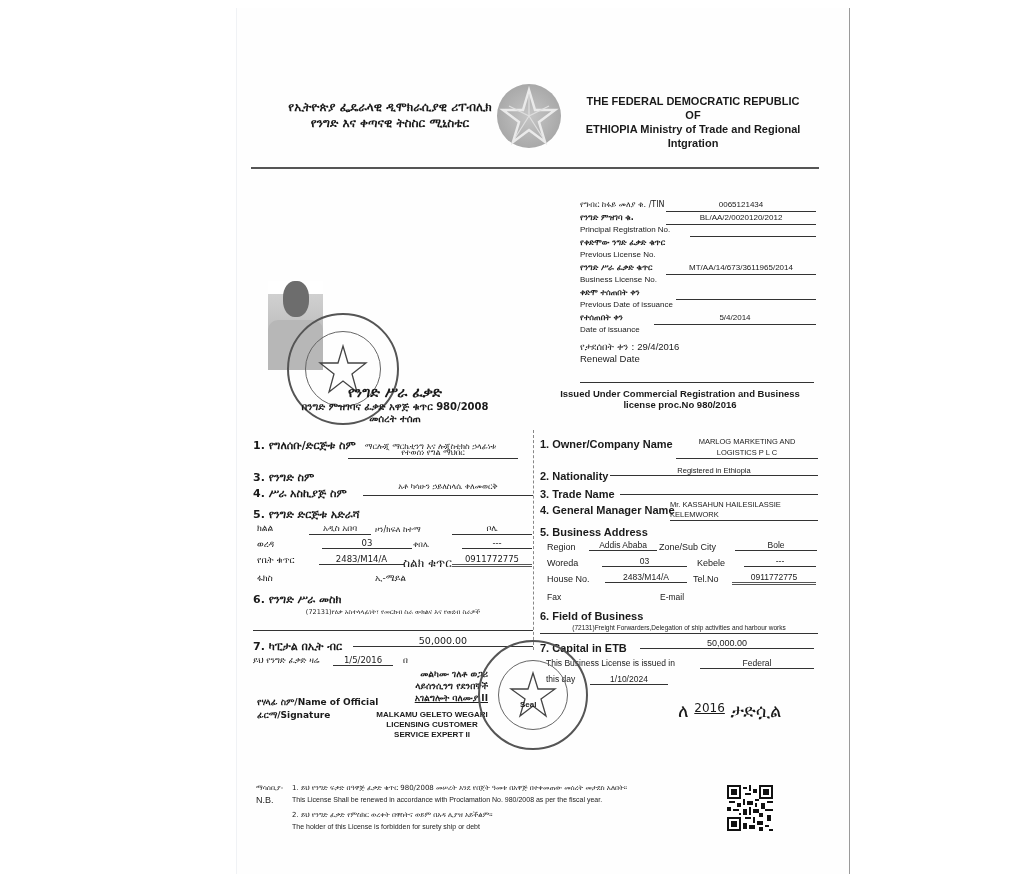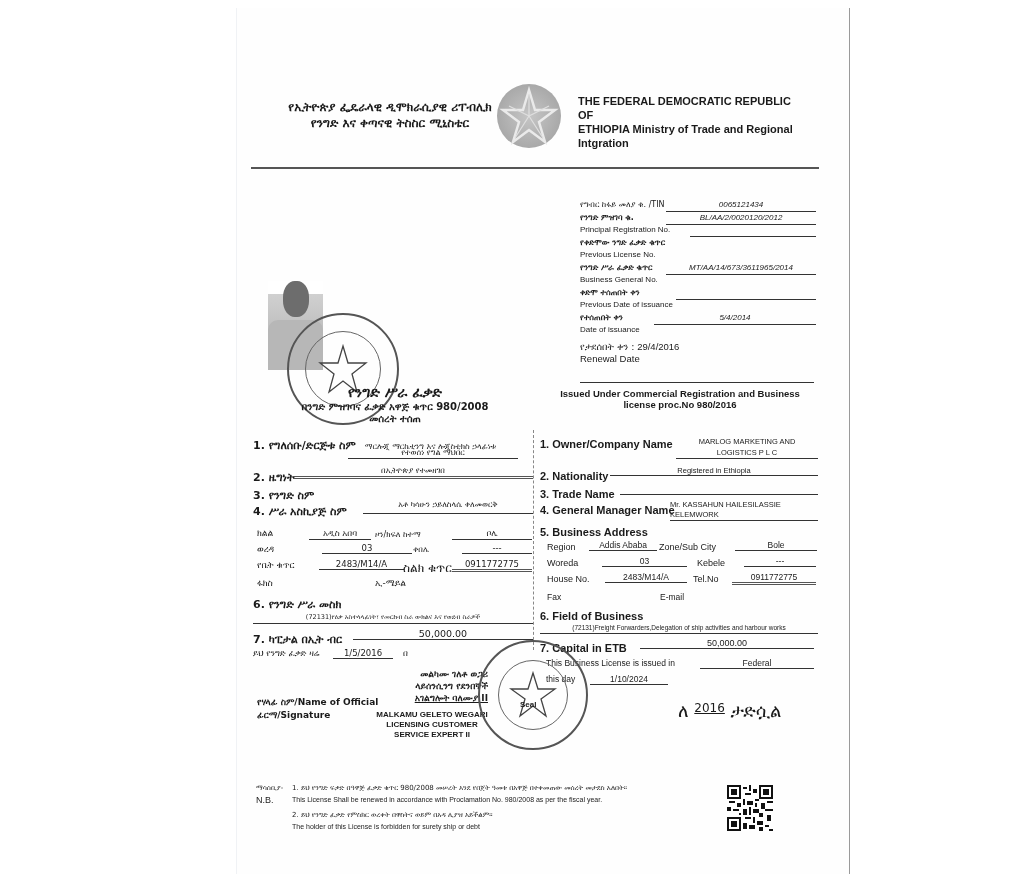--- a/index.html
+++ b/index.html
@@ -8,7 +8,7 @@
   .abs{position:absolute;}
   .am{font-family:"DejaVu Sans",sans-serif;}
   .hdr-am{left:265px;top:99px;width:250px;font-size:12px;font-weight:bold;text-align:center;line-height:16px;}
-  .hdr-en{left:578px;top:94px;width:230px;font-size:11px;font-weight:bold;text-align:left;line-height:14px;}
+  .hdr-en{left:578px;top:94px;width:230px;font-size:11px;font-weight:bold;text-align:center;line-height:14px;}
   .emblem{left:497px;top:84px;width:64px;height:64px;border-radius:50%;background:radial-gradient(circle,#c6c6c6 0%,#a9a9a9 70%,#9a9a9a 100%);}
   .hline{left:251px;top:167px;width:568px;height:2px;background:#555;}
   .rmeta{left:580px;top:200px;width:240px;font-size:8px;}

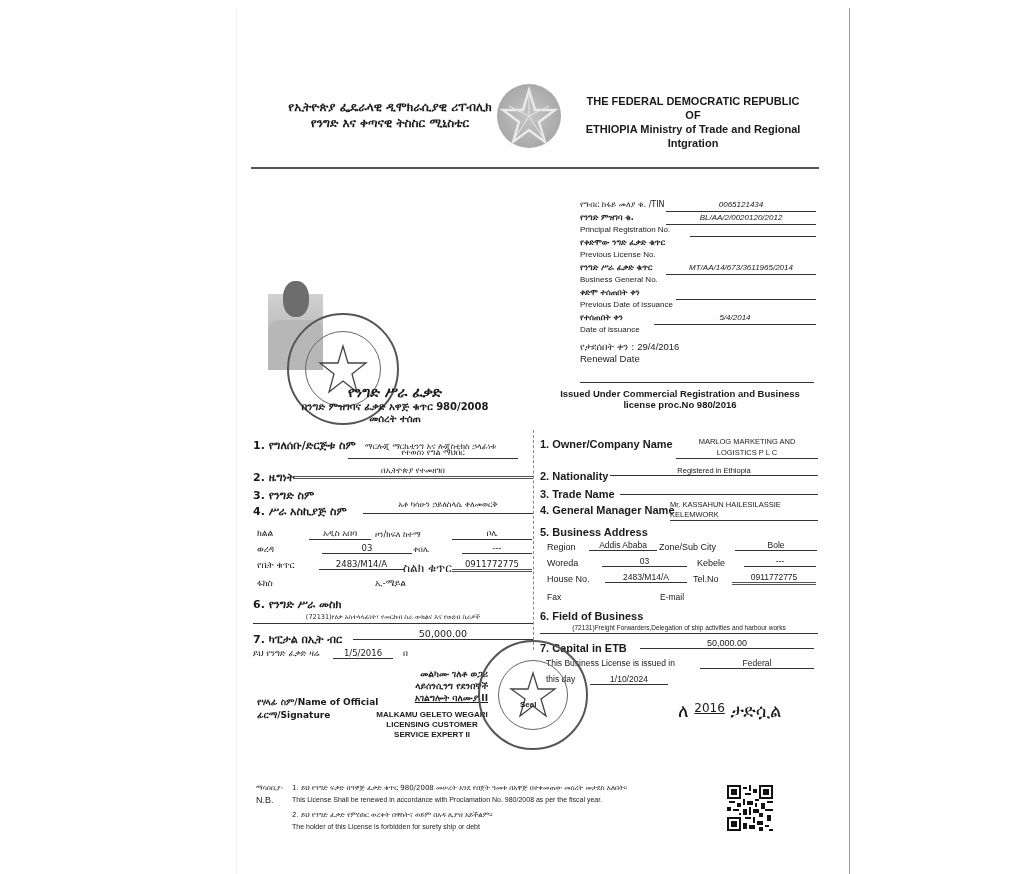--- a/index.html
+++ b/index.html
@@ -14,7 +14,7 @@
   .rmeta{left:580px;top:200px;width:240px;font-size:8px;}
   .mrow{position:relative;height:12.5px;}
   .mrow .lbl{position:absolute;left:0;top:0;white-space:nowrap;}
-  .mrow .val{position:absolute;left:86px;right:4px;top:0;text-align:center;border-bottom:1px solid #333;height:11px;font-style:italic;}
+  .mrow .val{position:absolute;left:86px;right:4px;top:0;text-align:center;border-bottom:1px solid #333;height:11px;}
   .photo{left:268px;top:281px;width:55px;height:89px;background:linear-gradient(180deg,#ffffff 0%,#ffffff 15%,#d0d0d0 15%,#bdbdbd 60%,#a8a8a8 100%);}
   .head-shape{left:283px;top:281px;width:26px;height:36px;border-radius:45%;background:#6d6d6d;}
   .body-shape{left:268px;top:320px;width:55px;height:50px;background:#b7b7b7;border-radius:10px 10px 0 0;}

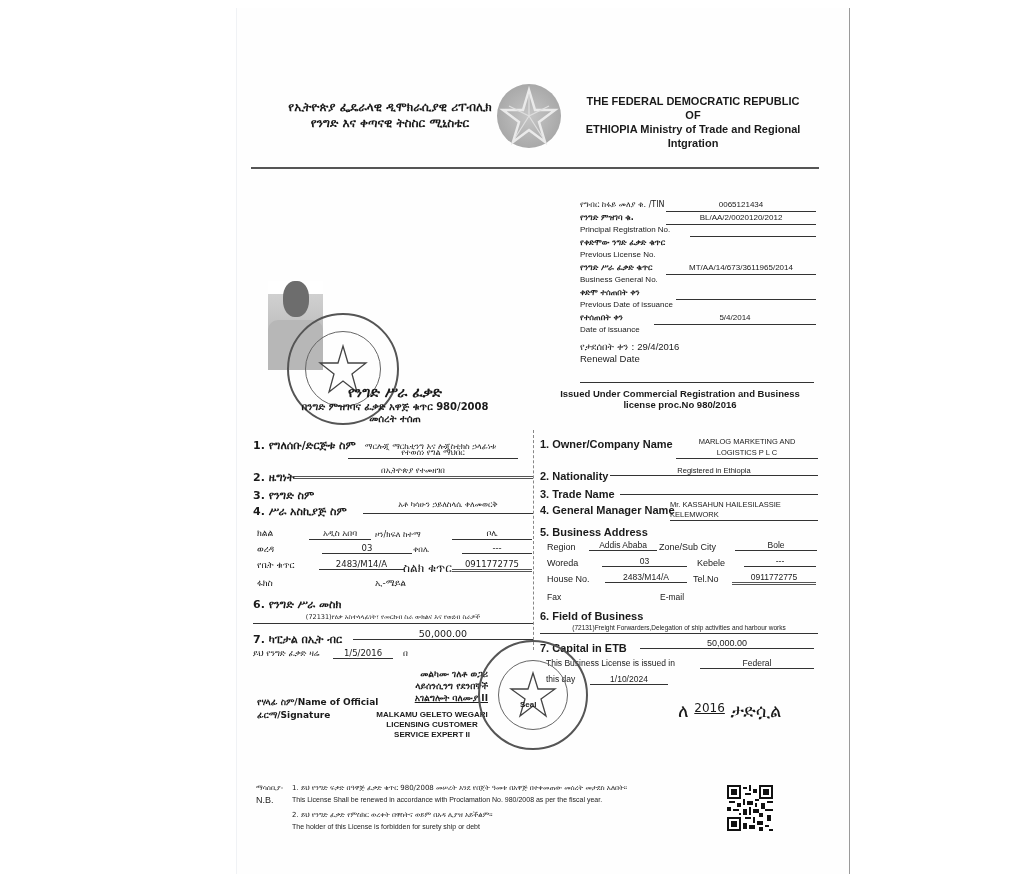--- a/index.html
+++ b/index.html
@@ -84,7 +84,7 @@
     <span class="val">MT/AA/14/673/3611965/2014</span>
   </div>
   <div class="mrow">
-    <span class="lbl">Business General  No.</span>
+    <span class="lbl">Business License  No.</span>
   </div>
   <div class="mrow">
     <span class="lbl am" style="font-weight:bold">ቀድሞ ተሰጠበት ቀን</span>

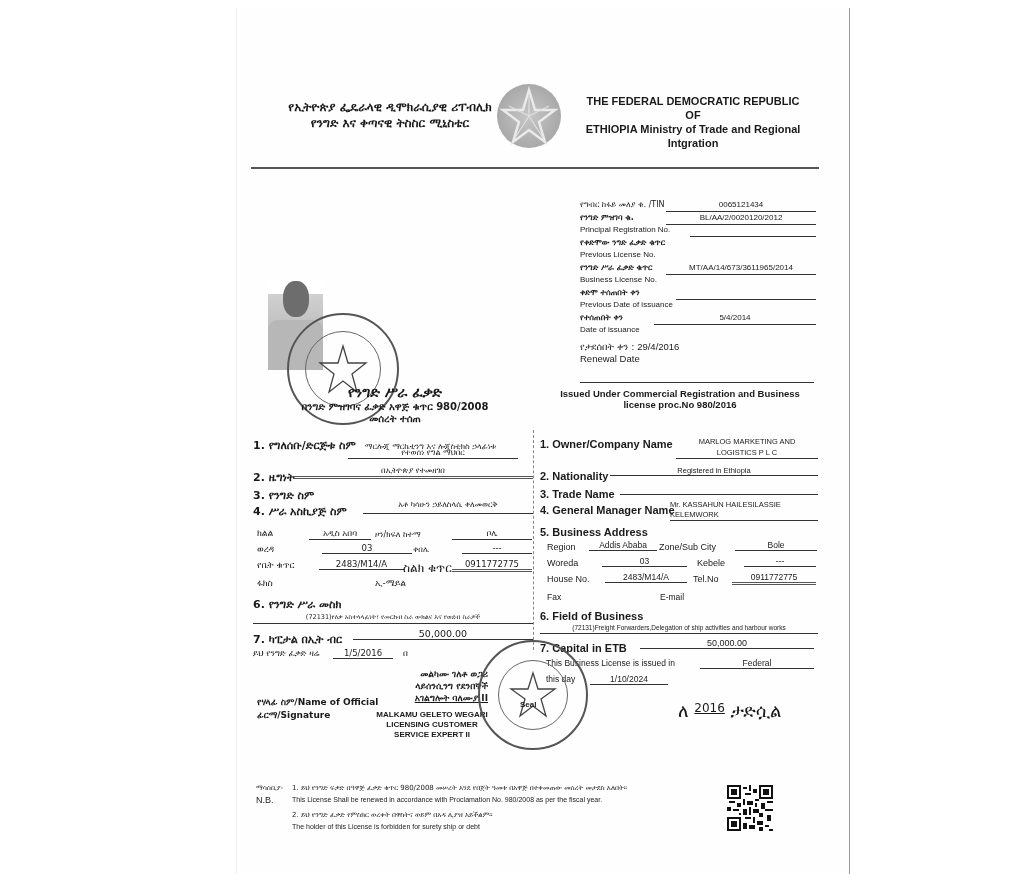--- a/index.html
+++ b/index.html
@@ -137,10 +137,6 @@
     <span class="sec">1. የግለሰቡ/ድርጅቱ ስም</span>
     <span class="small" style="margin-left:4px">ማርሎጂ ማርኬቲንግ እና ሎጂስቲክስ ኃላፊነቱ</span>
     <div class="small fline" style="position:absolute;left:95px;right:15px;top:14px;text-align:center">የተወሰነ የግል ማህበር</div>
-  </div>
-  <div style="position:relative;height:18px">
-    <span class="sec">2. ዜግነት</span>
-    <span class="small dbl" style="position:absolute;left:40px;right:0;top:0;text-align:center">በኢትዮጵያ የተመዘገበ</span>
   </div>
   <div style="height:16px">
     <span class="sec">3. የንግድ ስም</span>

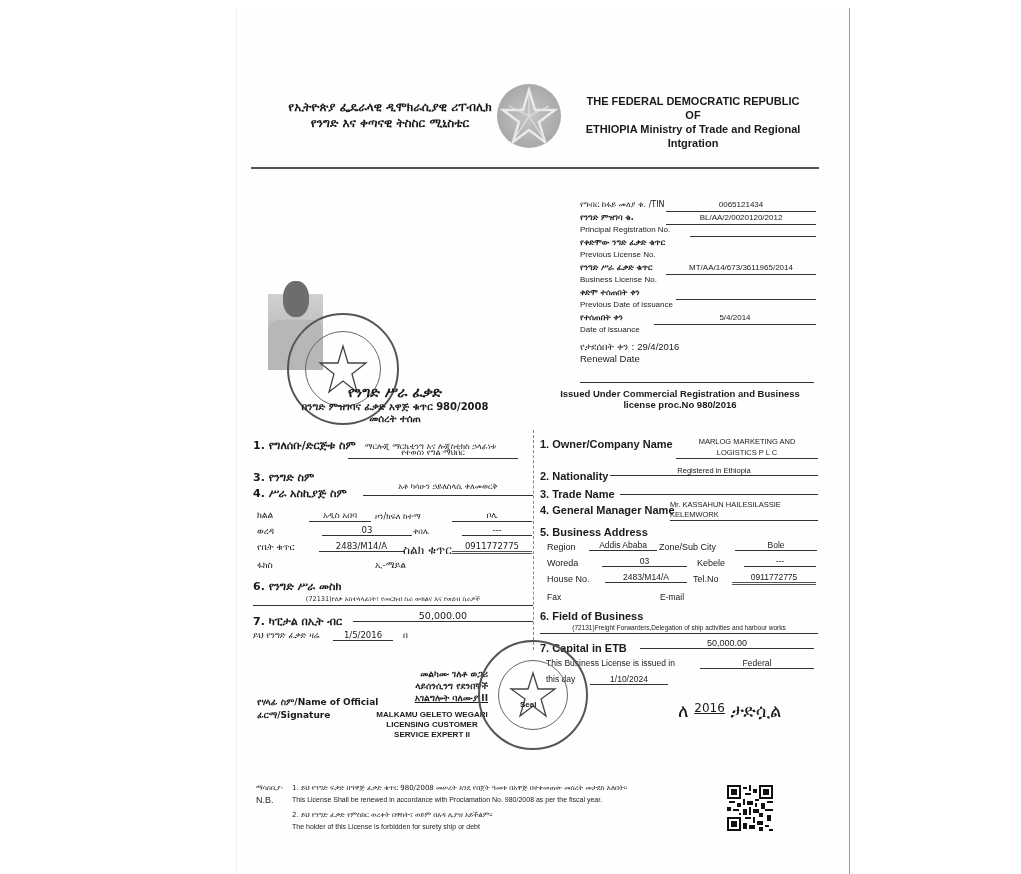--- a/index.html
+++ b/index.html
@@ -145,6 +145,7 @@
     <span class="sec">4. ሥራ አስኪያጅ ስም</span>
     <span class="small fline" style="position:absolute;left:110px;right:0;top:0;text-align:center;padding-bottom:3px">አቶ ካሳሁን ኃይለስላሴ ቀለመወርቅ</span>
   </div>
+  <div class="sec">5. የንግድ ድርጅቱ አድራሻ</div>
   <div class="addr" style="position:relative;height:70px;margin-left:4px">
     <span class="abs" style="left:0;top:2px">ክልል</span>
     <span class="abs fline sv" style="left:52px;top:2px;width:62px">አዲስ አበባ</span>

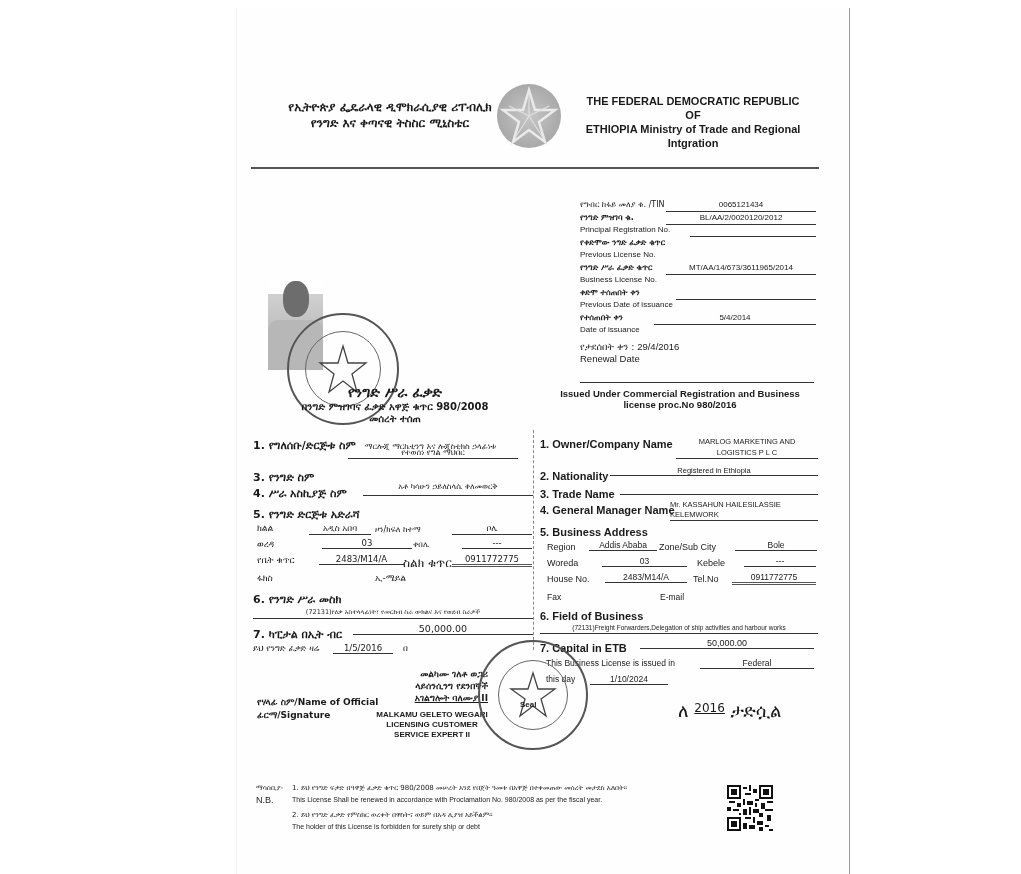--- a/index.html
+++ b/index.html
@@ -163,7 +163,7 @@
     <span class="abs" style="left:118px;top:52px">ኢ-ሜይል</span>
   </div>
   <div class="sec" style="margin-top:2px">6. የንግድ ሥራ መስክ</div>
-  <div class="fline" style="font-size:6.5px;text-align:center;padding:2px 0 2px">(72131)የዕቃ አስተላላፊነት፣ የመርከብ ስራ ውክልና እና የወደብ ስራዎች</div>
+  <div class="fline" style="font-size:6.5px;text-align:center;padding:2px 0 14px">(72131)የዕቃ አስተላላፊነት፣ የመርከብ ስራ ውክልና እና የወደብ ስራዎች</div>
   <div style="position:relative;height:20px;margin-top:4px">
     <span class="sec">7. ካፒታል በኢት ብር</span>
     <span class="fline" style="position:absolute;left:100px;right:0;top:0;text-align:center;font-size:9.5px">50,000.00</span>

